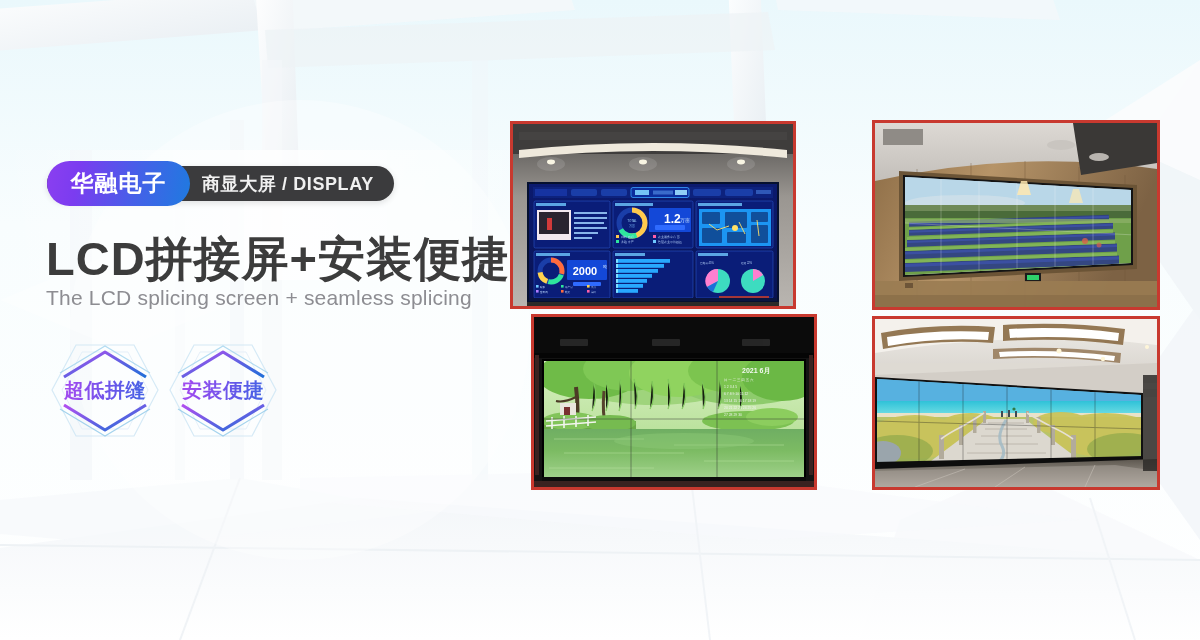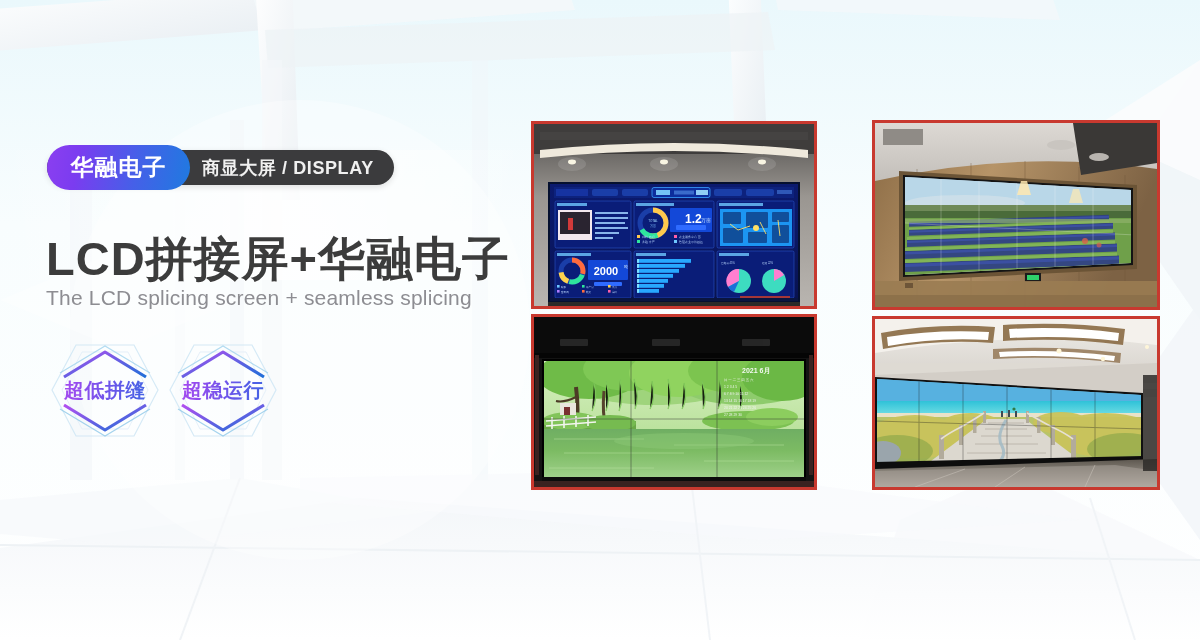--- a/index.html
+++ b/index.html
@@ -19,7 +19,7 @@
 
   
   .badge{
-    position:absolute;left:47px;top:150px;
+    position:absolute;left:47px;top:166px;
     height:35px;border-radius:23px;background:#3b3b3d;
     display:flex;align-items:center;
     padding-right:20px;

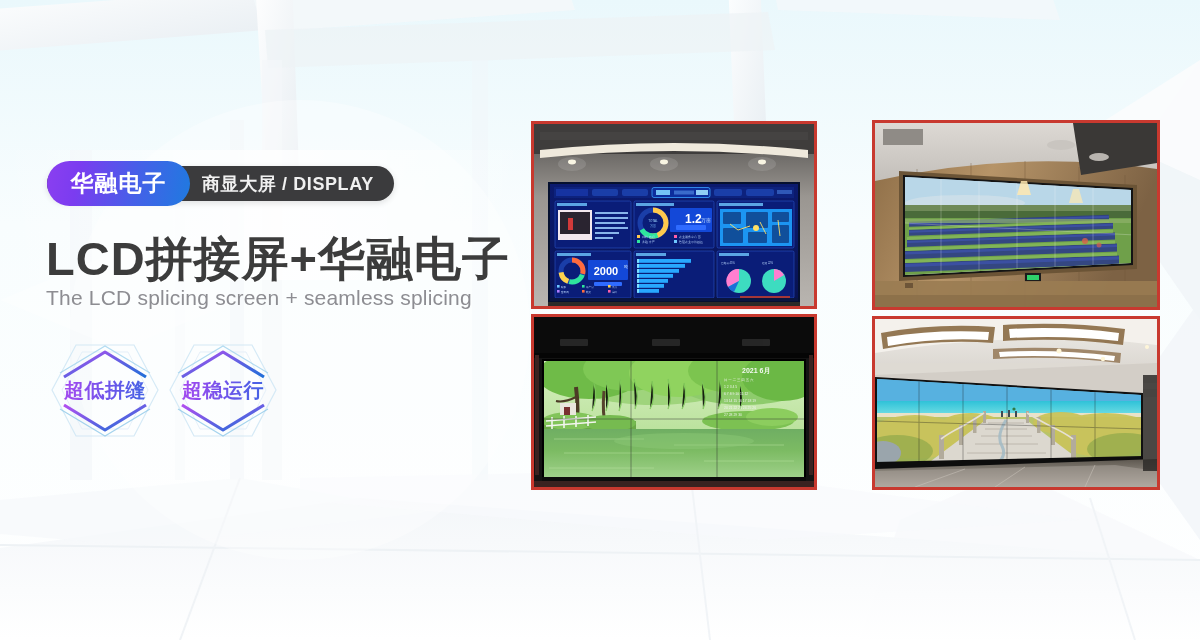--- a/index.html
+++ b/index.html
@@ -71,7 +71,7 @@
     position:absolute;border:3px solid #c8392f;background:#111;
     overflow:hidden;box-sizing:border-box;
   }
-  .ph1{left:531px;top:121px;width:286px;height:188px;}
+  .ph1{left:510px;top:121px;width:286px;height:188px;}
   .ph2{left:872px;top:120px;width:288px;height:190px;}
   .ph3{left:531px;top:314px;width:286px;height:176px;}
   .ph4{left:872px;top:316px;width:288px;height:174px;}

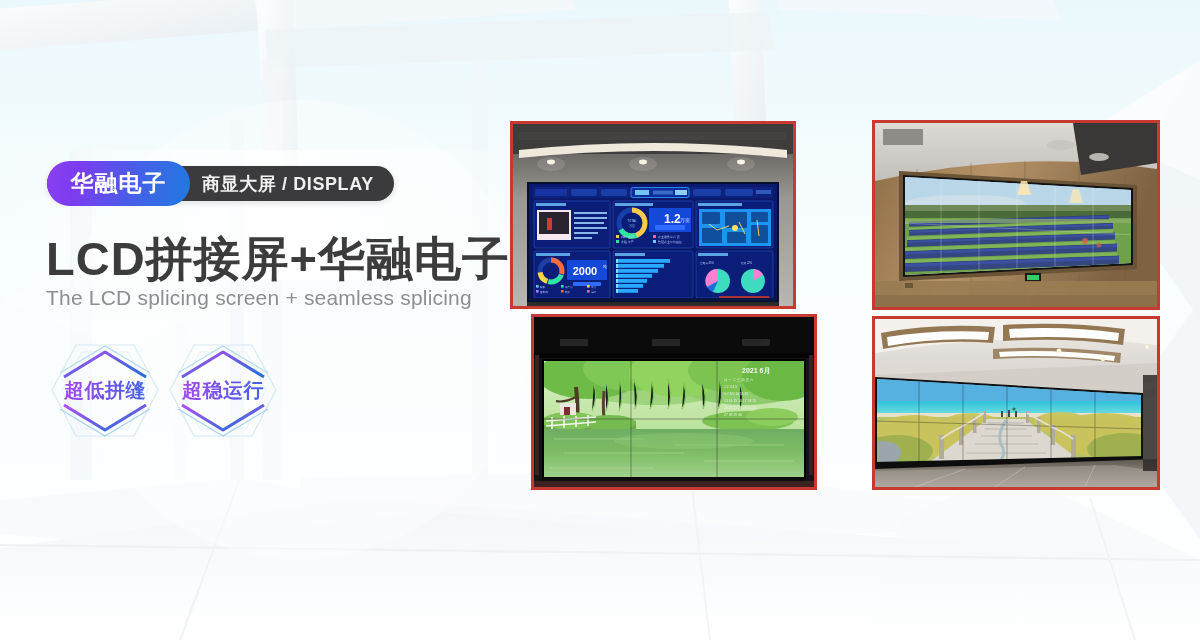--- a/index.html
+++ b/index.html
@@ -151,7 +151,7 @@
     <div class="badge-sub">商显大屏 / DISPLAY</div>
   </div>
 
-  <div class="headline">LCD拼接屏+华融电子</div>
+  <div class="headline">LCD拼接屏+安装便捷</div>
   <div class="subline">The LCD splicing screen + seamless splicing</div>
 
   <div class="features">

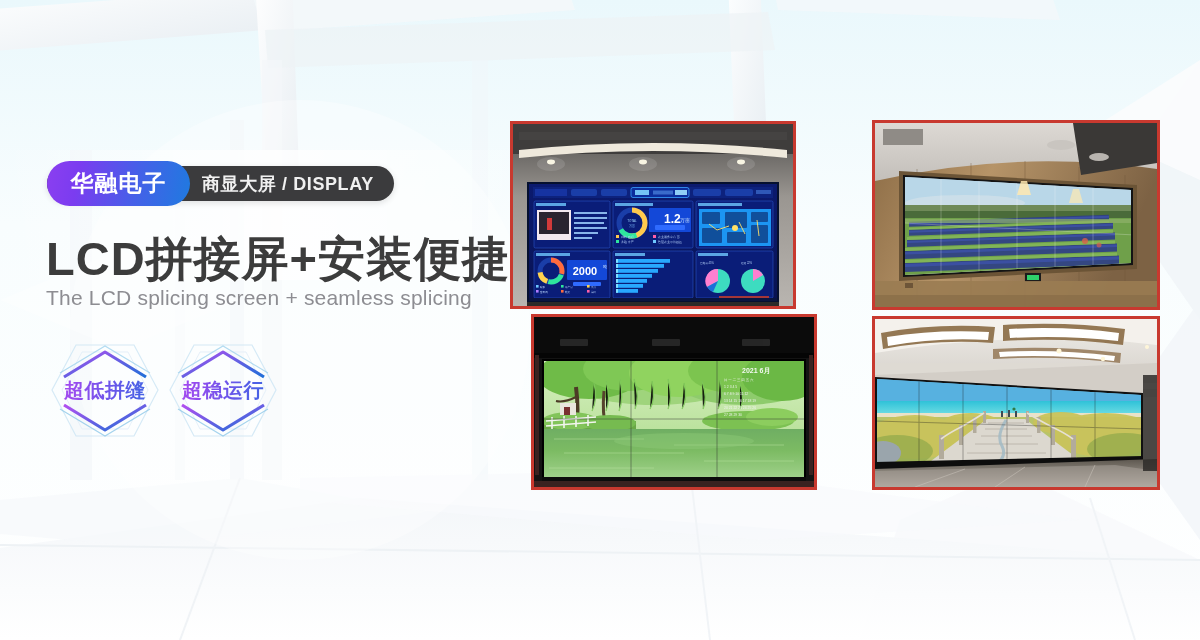--- a/index.html
+++ b/index.html
@@ -191,7 +191,7 @@
         <polyline points="14,40 59,13 104,40" fill="none" stroke="#9fd2ee" stroke-width="1.1" opacity=".8"></polyline>
         <polyline points="14,76 59,103 104,76" fill="none" stroke="#8ec8e8" stroke-width="1.1" opacity=".8"></polyline>
       </svg>
-      <div class="feature-label">超稳运行</div>
+      <div class="feature-label">安装便捷</div>
     </div>
   </div>
 

